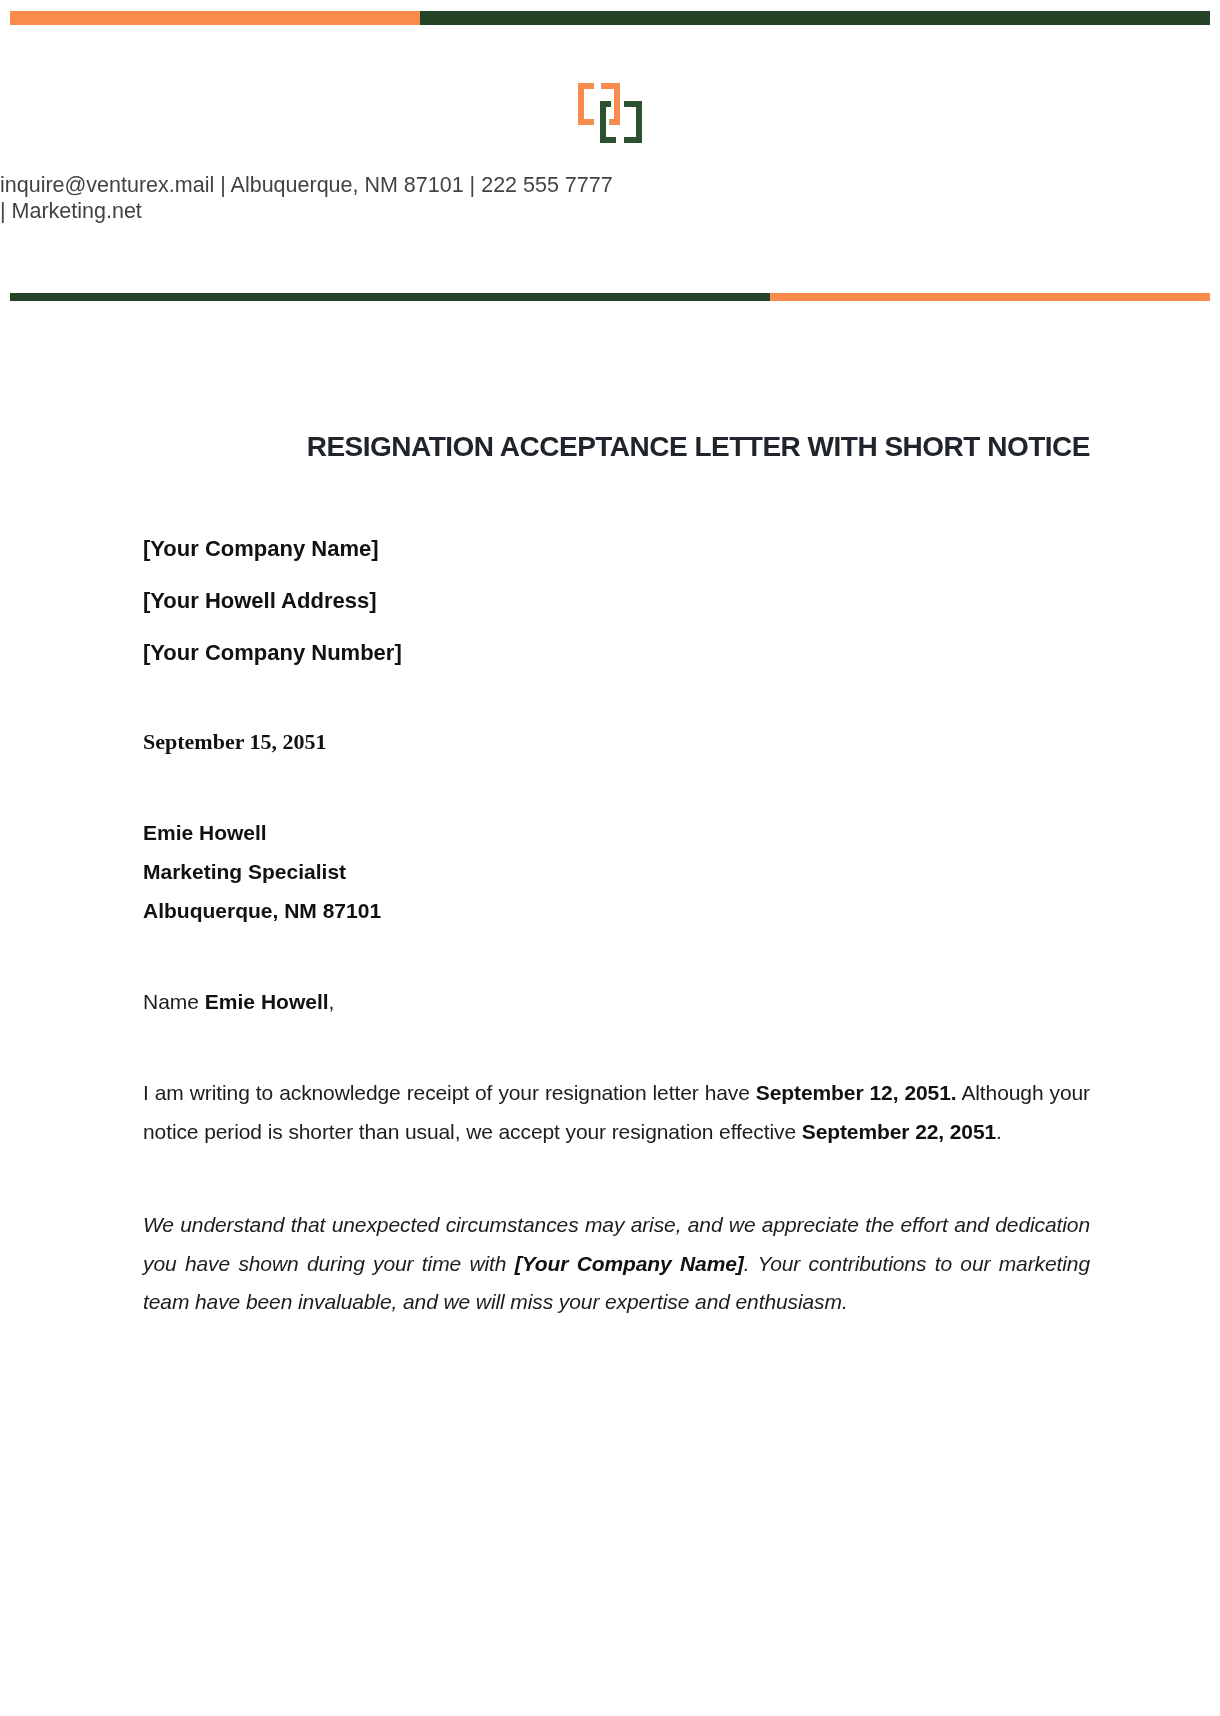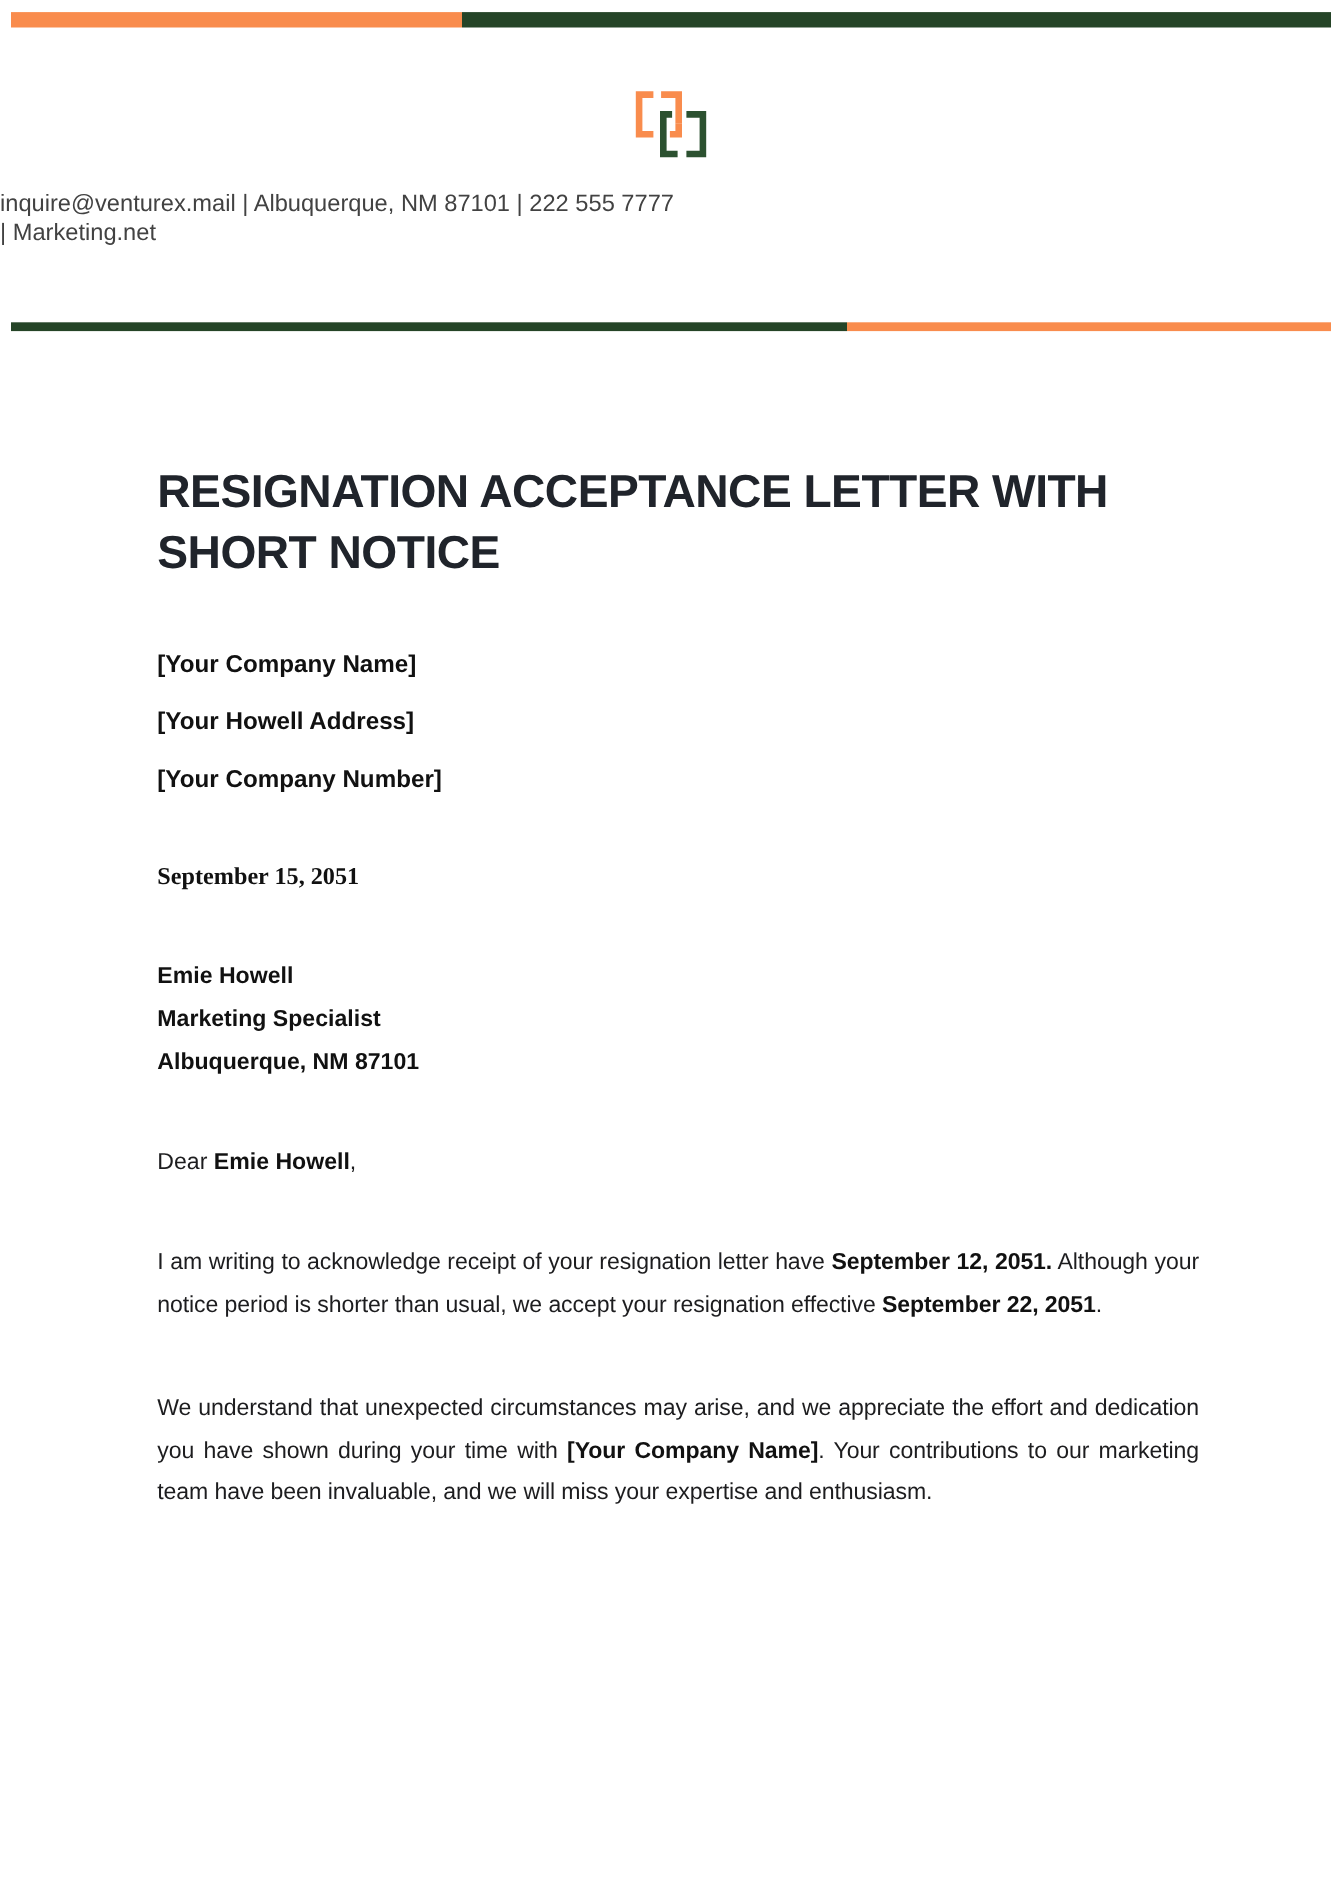--- a/index.html
+++ b/index.html
@@ -41,8 +41,8 @@
   }
   .letter h1{
     margin-top:118px;
-    text-align:left;
-    font-size:42px;line-height:55px;letter-spacing:-0.5px;
+    text-align:right;
+    font-size:28px;line-height:55px;letter-spacing:-0.5px;
     font-weight:700;color:var(--title-color);
   }
   .company-block{margin-top:64px;}

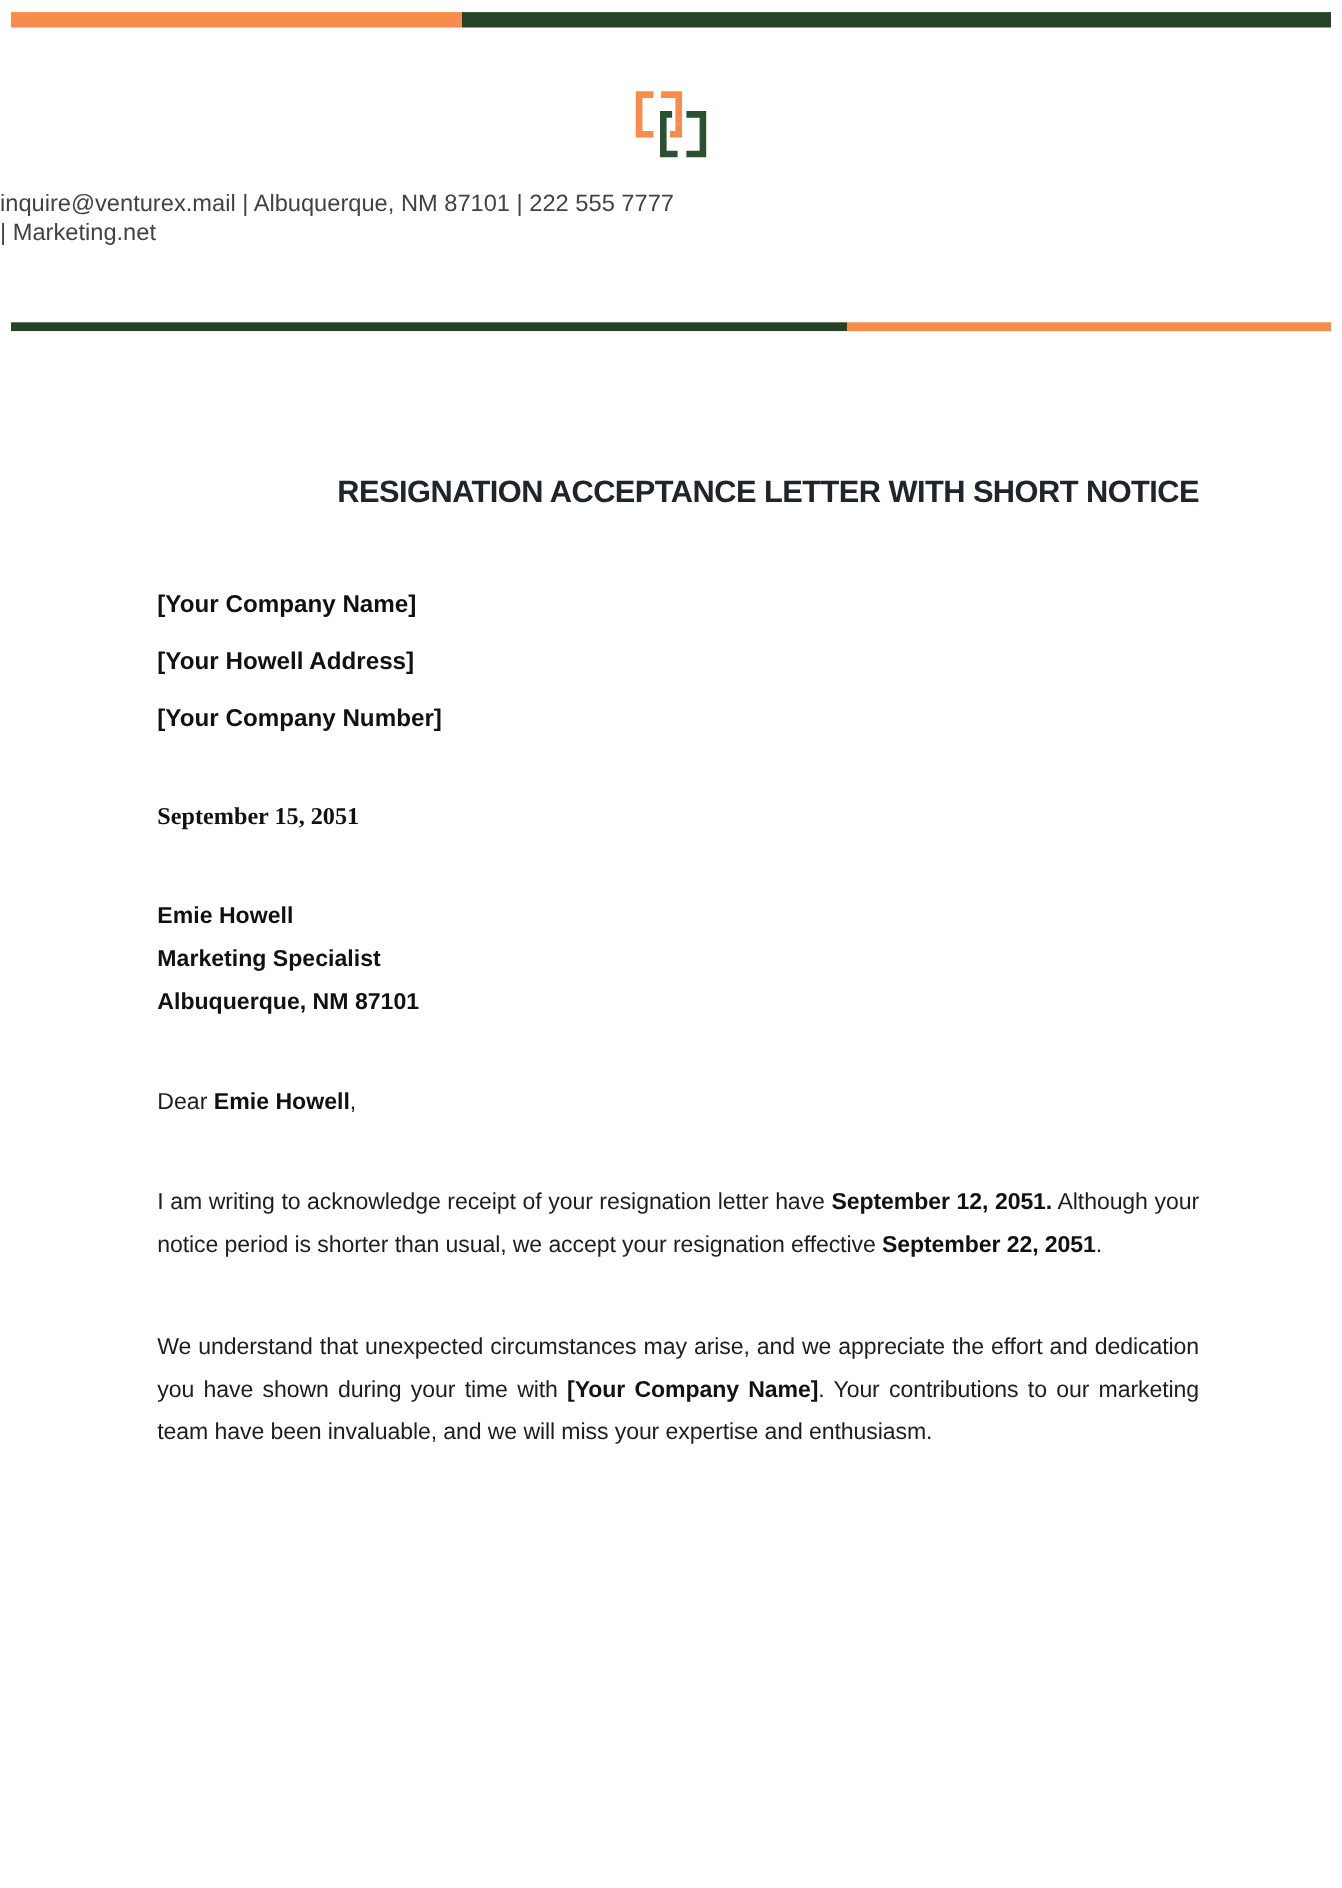--- a/index.html
+++ b/index.html
@@ -117,7 +117,7 @@
     <p>Albuquerque, NM 87101</p>
   </div>
 
-  <p class="salutation"><span>Dear </span><span class="bold-seg">Emie Howell</span><span>,</span></p>
+  <p class="salutation"><span>Name </span><span class="bold-seg">Emie Howell</span><span>,</span></p>
 
   <p class="body-para para-1"><span>I am writing to acknowledge receipt of your resignation letter have </span><span class="bold-seg">September 12, 2051.</span><span> Although your notice period is shorter than usual, we accept your resignation effective </span><span class="bold-seg">September 22, 2051</span><span>.</span></p>
 

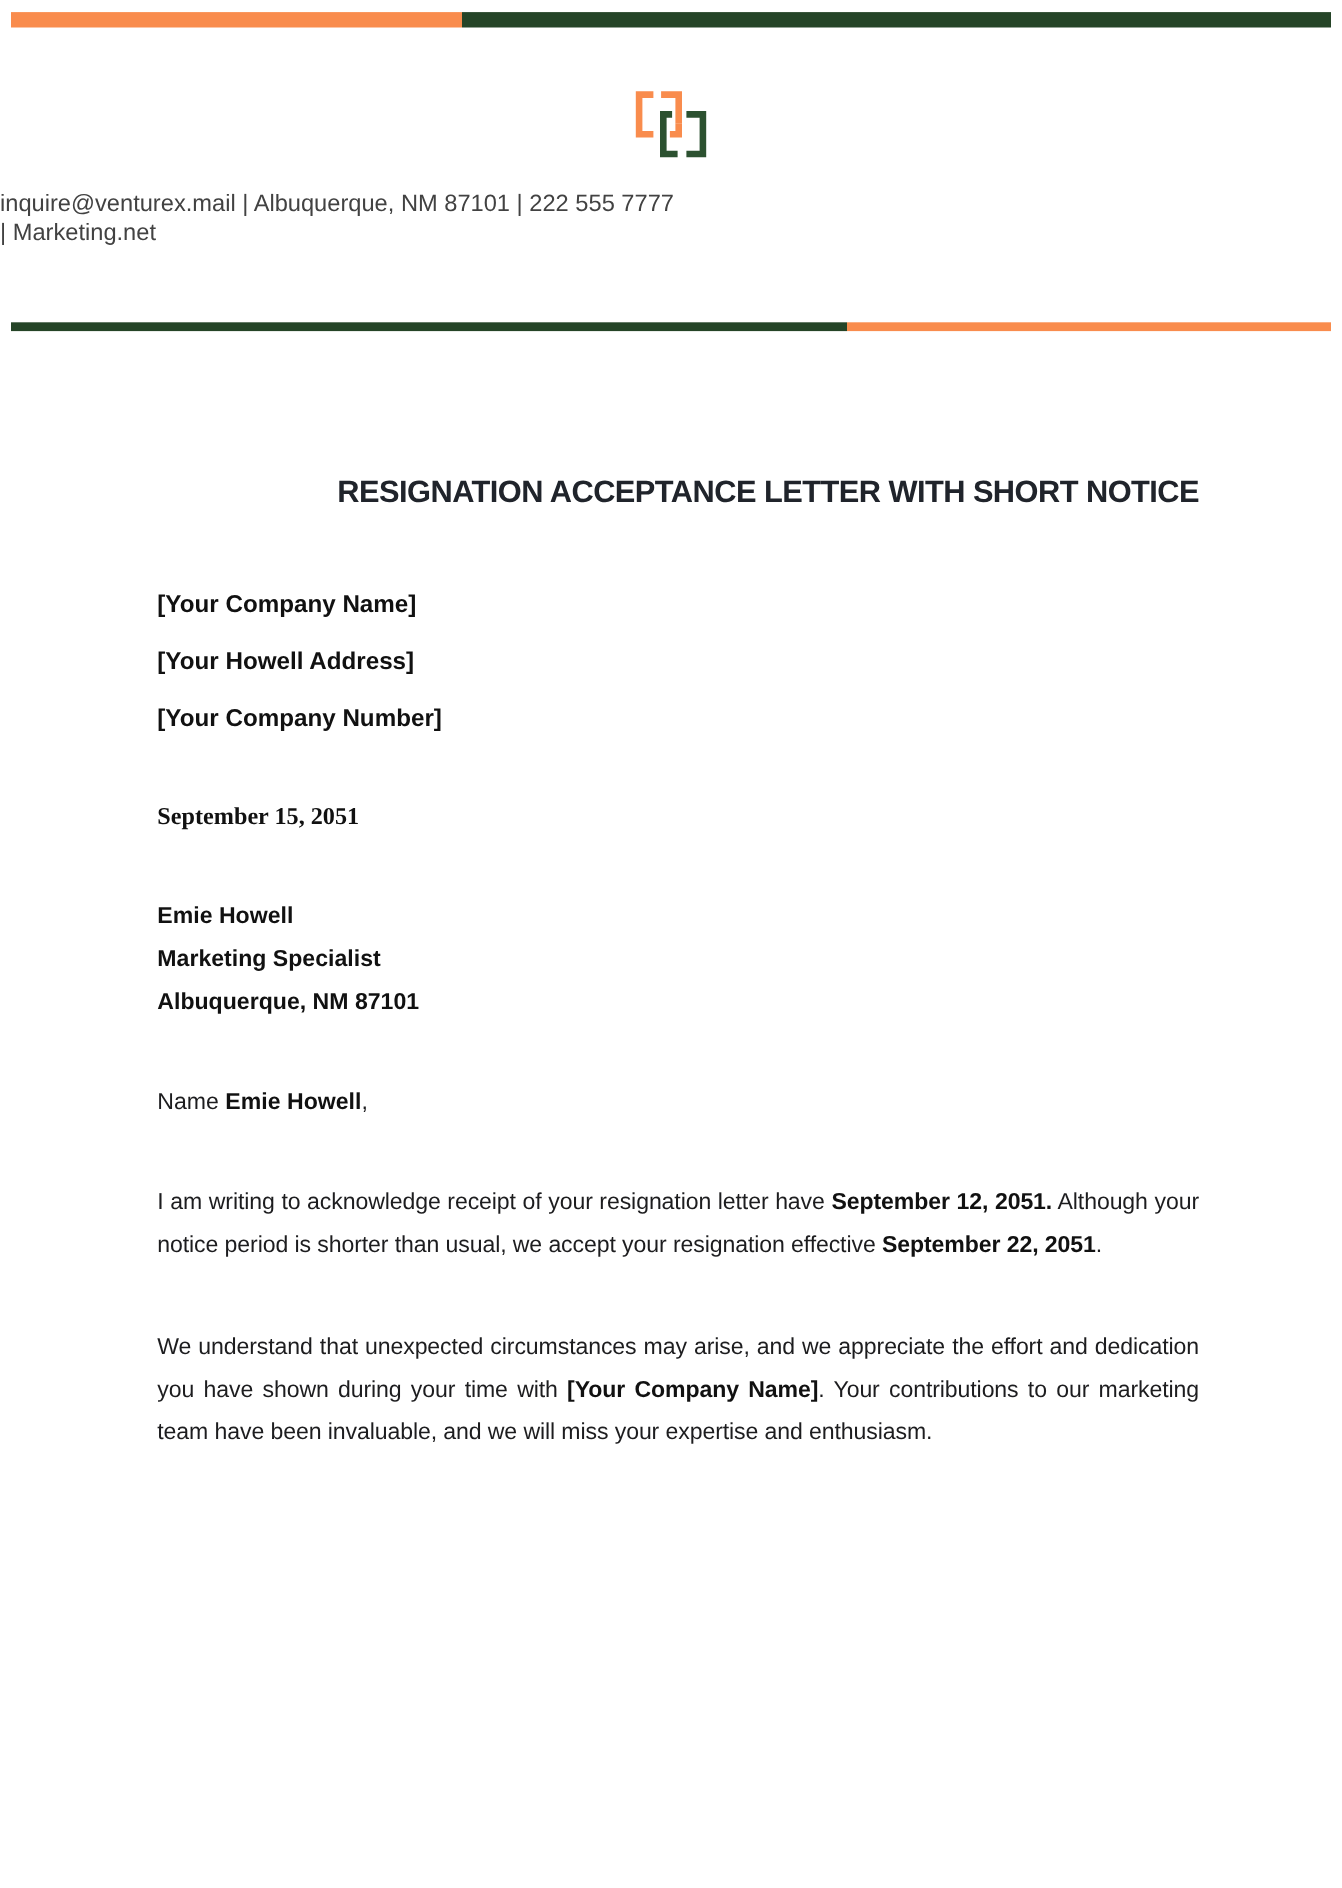--- a/index.html
+++ b/index.html
@@ -68,7 +68,7 @@
     text-align:justify;
   }
   .para-1{margin-top:53px;}
-  .para-2{margin-top:55px;}
+  .para-2{margin-top:55px;font-style:italic;}
   .bold-seg{font-weight:700;color:#111;}
 </style>
 </head>

